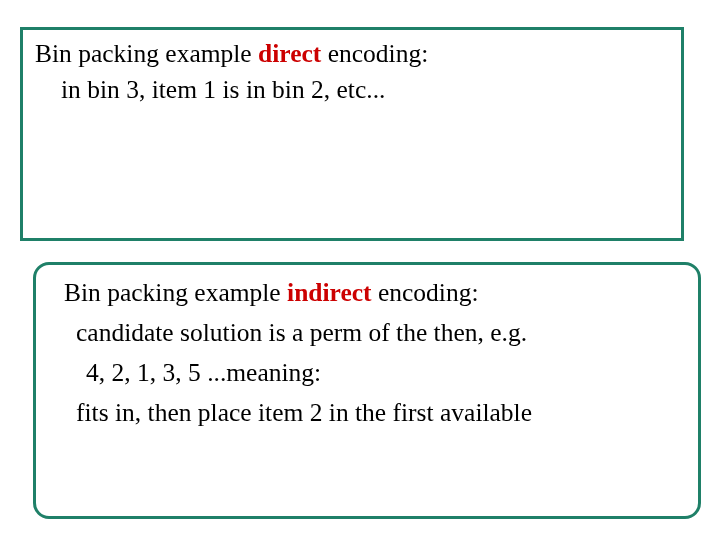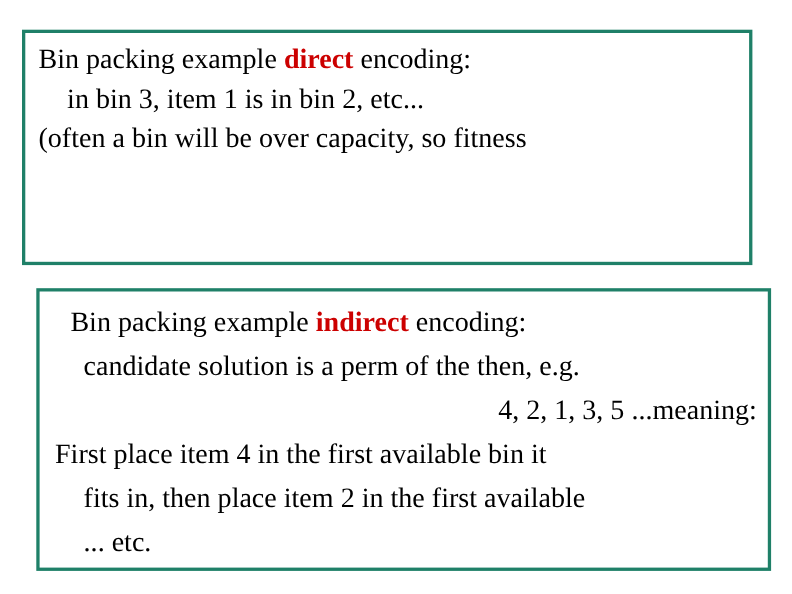--- a/index.html
+++ b/index.html
@@ -86,7 +86,6 @@
 
     <div class="line ind-2">in bin 3, item 1 is in bin 2, etc...</div>
 
-    <div class="line ind-0">(often a bin will be over capacity, so  fitness</div>
 
   </div>
 

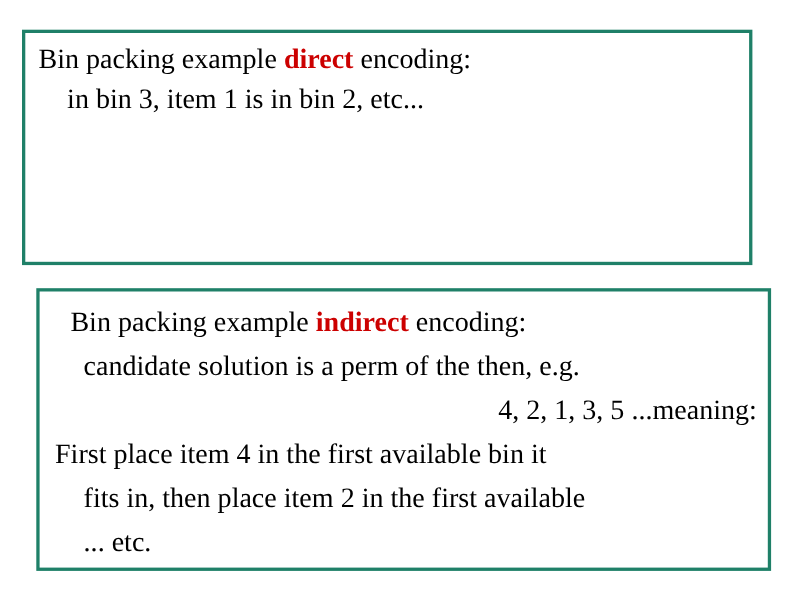--- a/index.html
+++ b/index.html
@@ -41,6 +41,7 @@
     width: 668px;
     height: 257px;
     padding: 8px 10px 8px 14px;
+    border-radius: 16px;
   }
 
   .line {

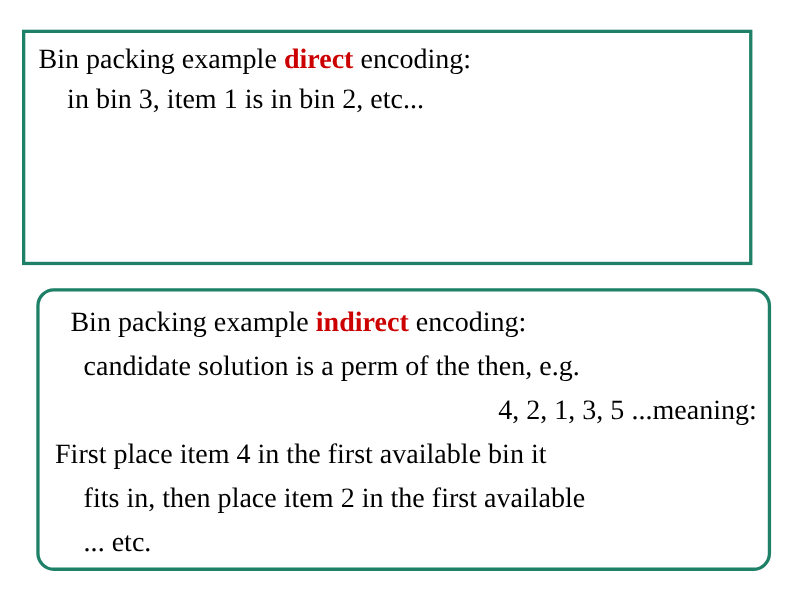--- a/index.html
+++ b/index.html
@@ -59,7 +59,7 @@
   .ind-0 { padding-left: 0px; }
   .ind-1 { padding-left: 14px; }
   .ind-2 { padding-left: 26px; }
-  .ind-3 { padding-left: 36px; text-align: right; }
+  .ind-3 { padding-left: 36px; }
 
   .hl {
     color: #cc0000;

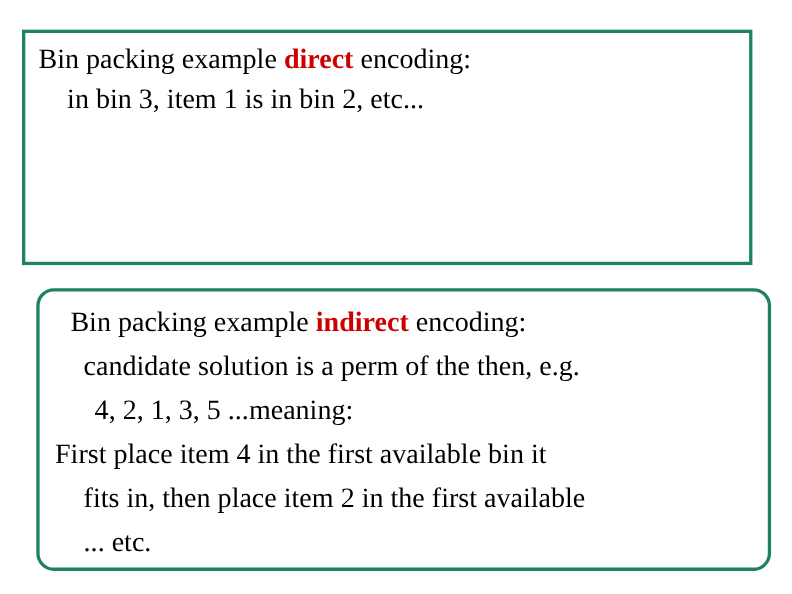--- a/index.html
+++ b/index.html
@@ -100,7 +100,6 @@
 
     <div class="line ind-3">4, 2, 1, 3, 5  ...meaning:</div>
 
-    <div class="line ind-0">First place item 4 in the first available bin it</div>
 
     <div class="line ind-2">fits in, then place item 2 in the first available</div>
 

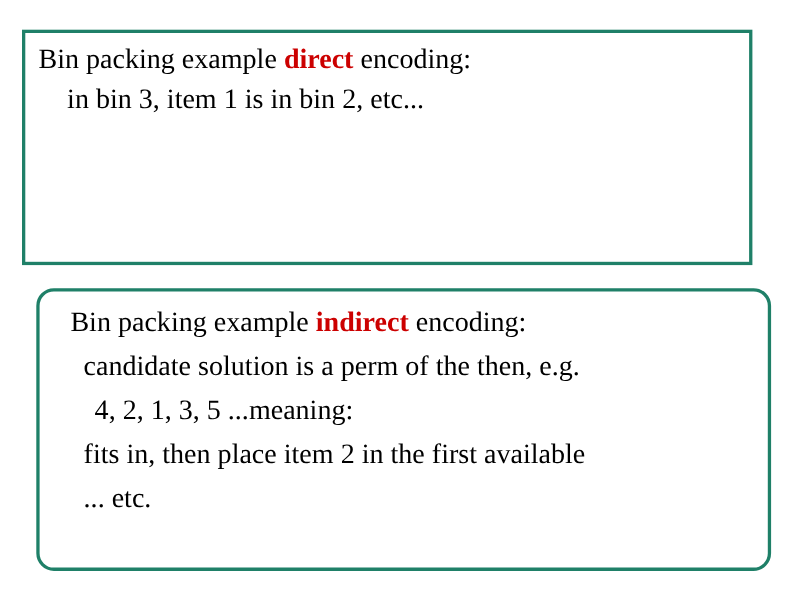--- a/index.html
+++ b/index.html
@@ -103,7 +103,6 @@
 
     <div class="line ind-2">fits in, then place item 2 in the first available</div>
 
-    <div class="line ind-2">... etc.</div>
   </div>
 
 </div>

